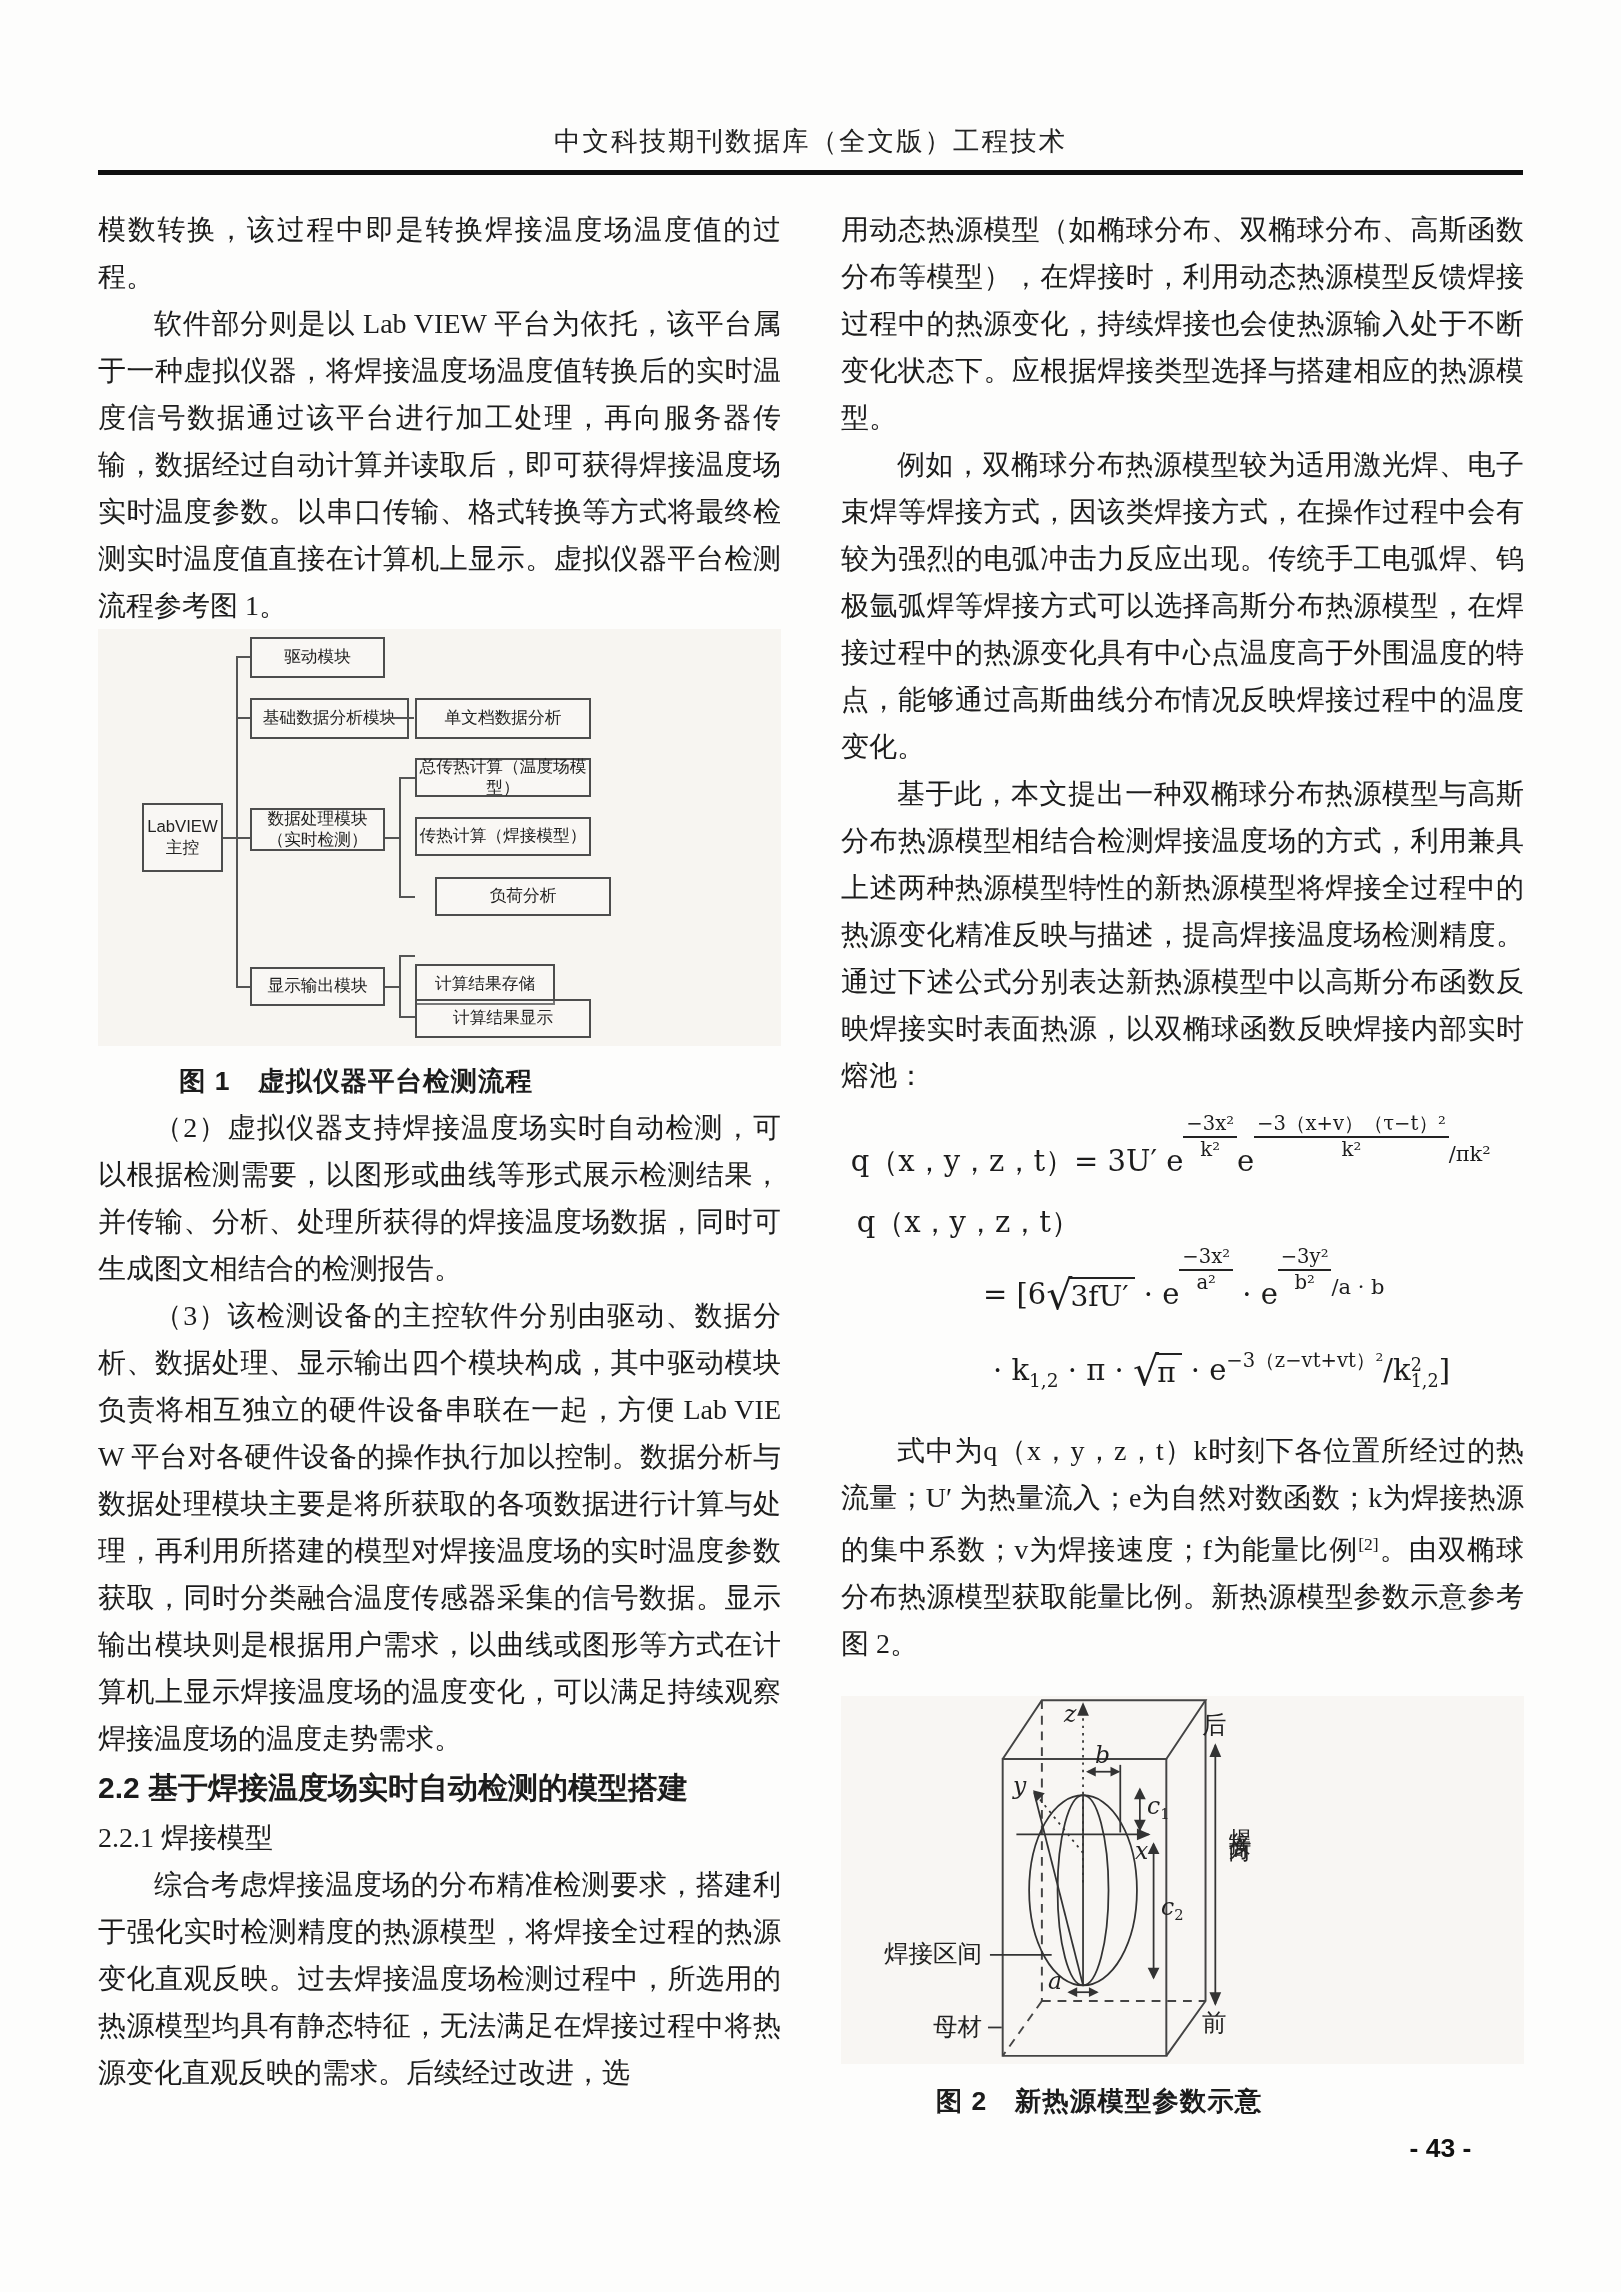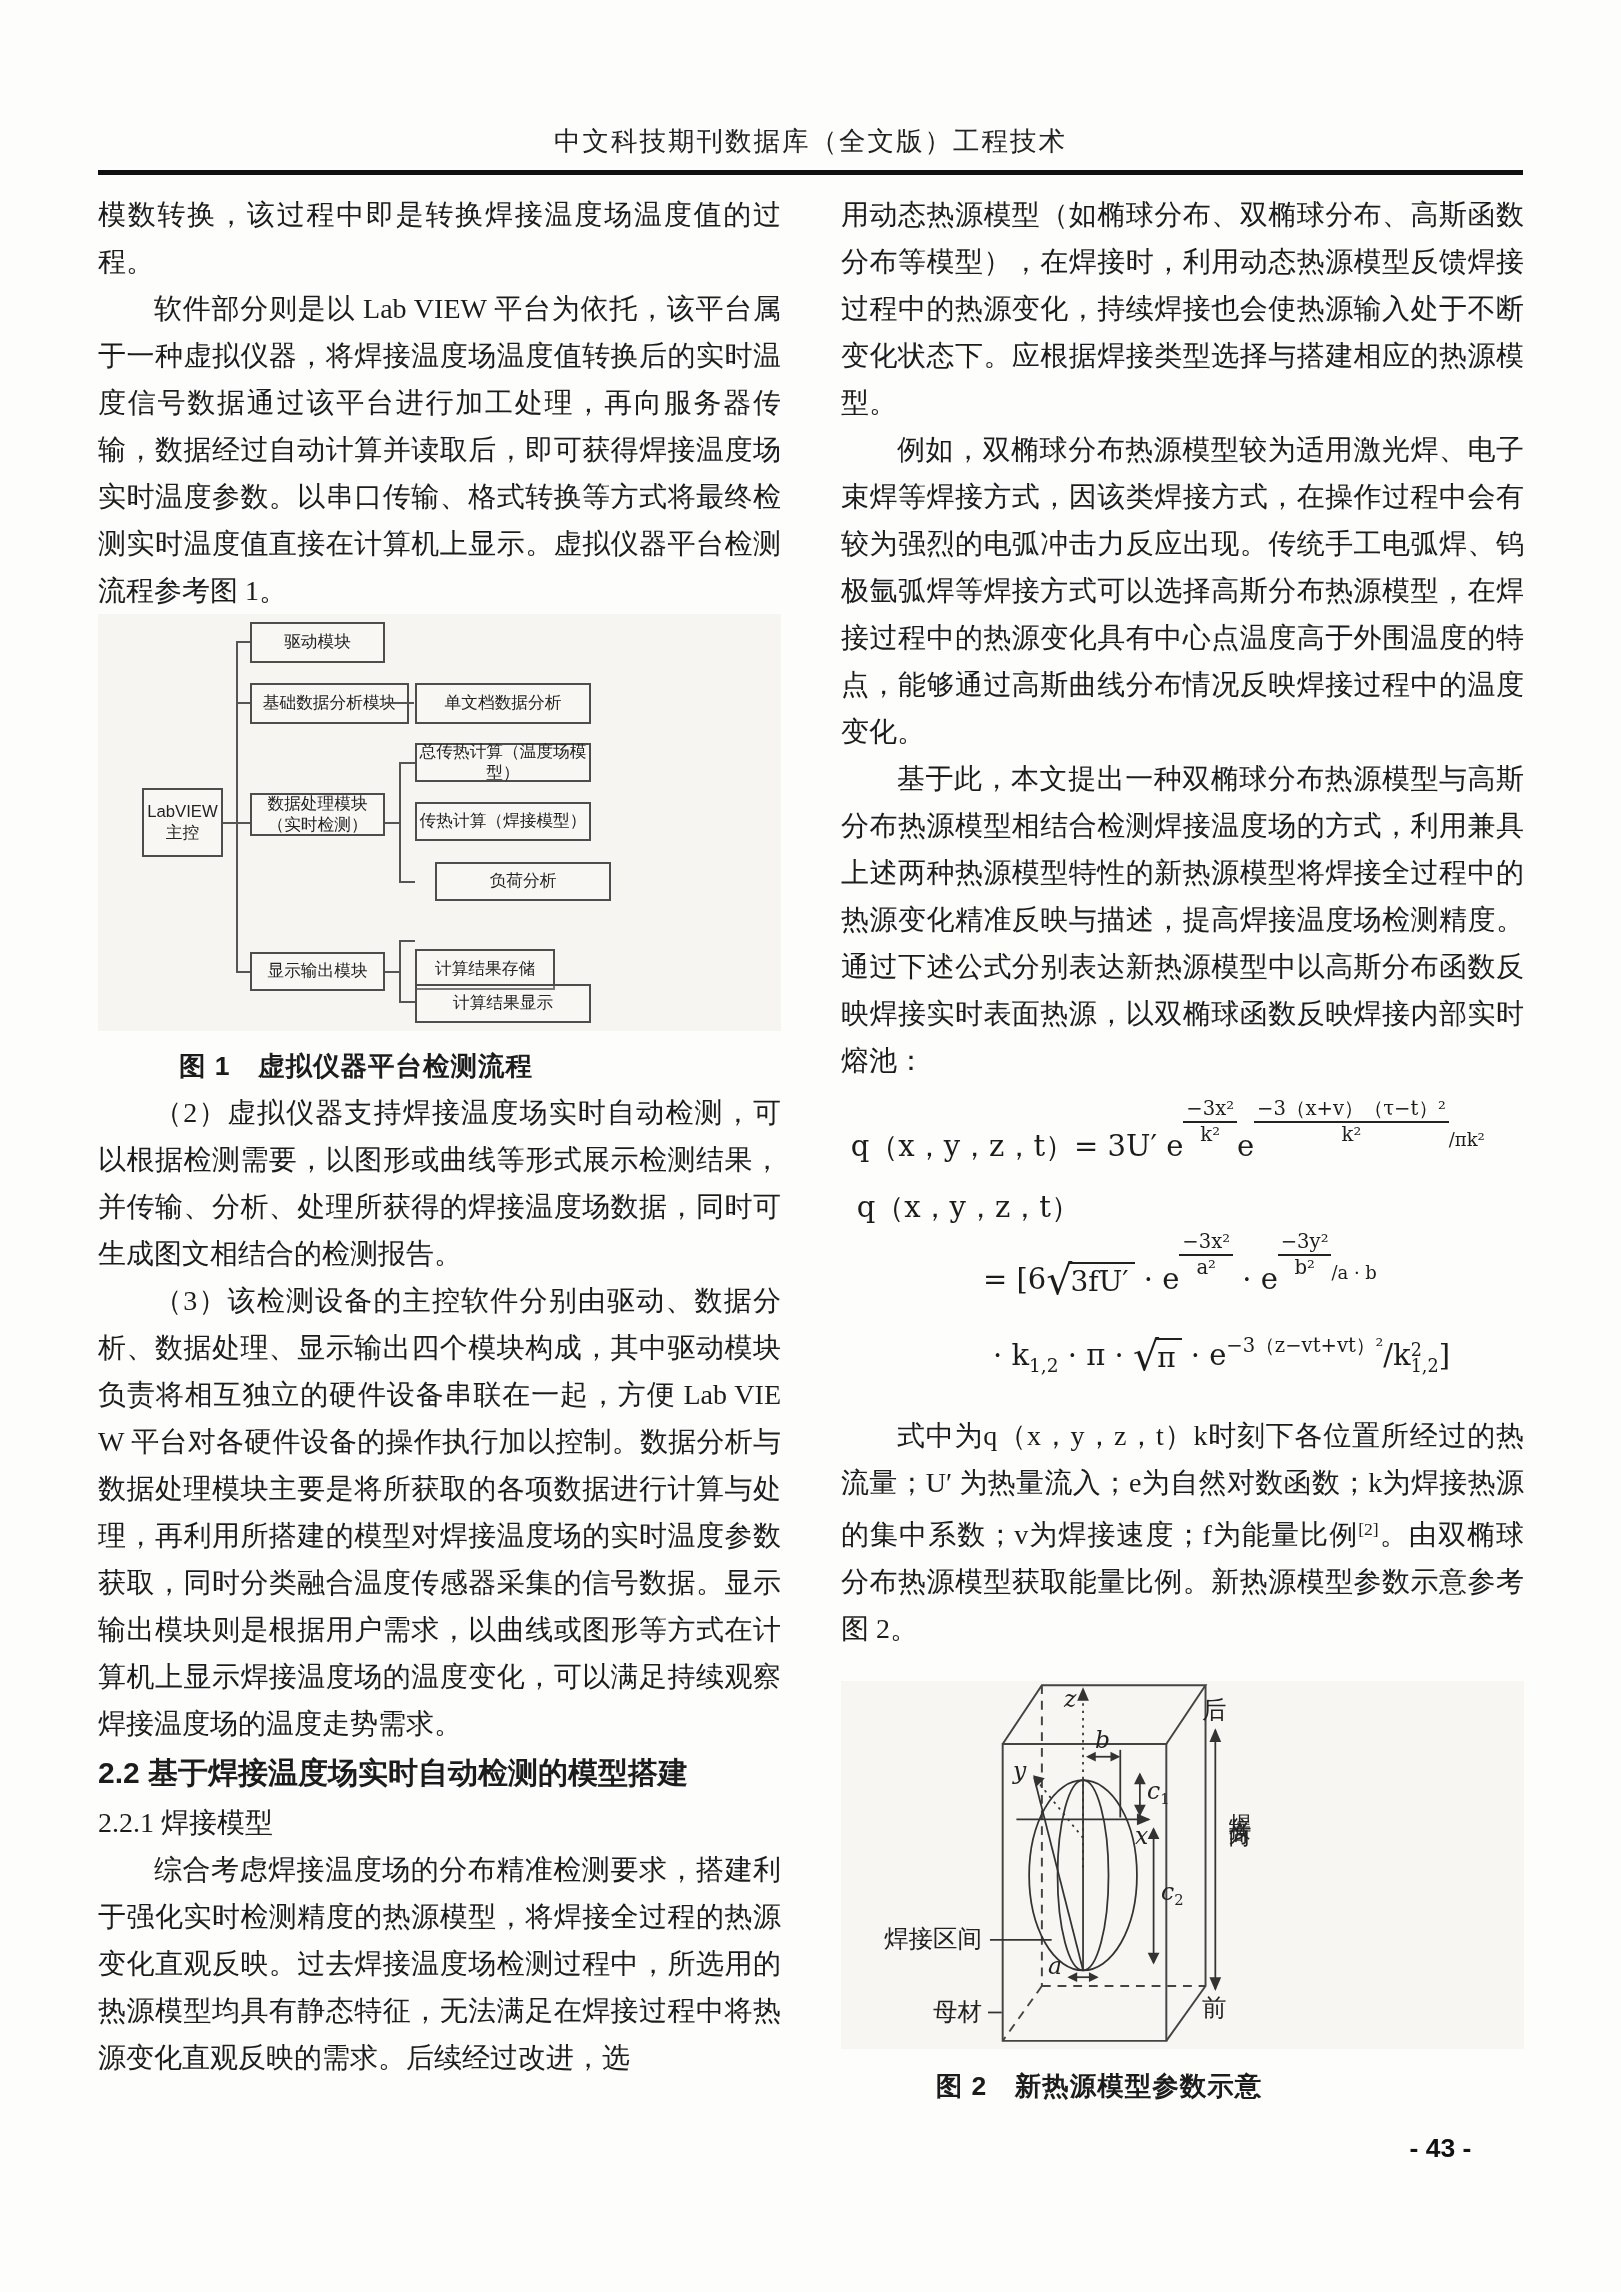--- a/index.html
+++ b/index.html
@@ -13,7 +13,7 @@
        font-size:26.5px;letter-spacing:2px;color:#222;}
   .hdr-rule{position:absolute;left:98px;top:170px;width:1425px;height:4.9px;background:#101010;}
   
-  .col{position:absolute;top:191px;width:683px;font-size:28px;line-height:47px;
+  .col{position:absolute;top:206px;width:683px;font-size:28px;line-height:47px;
        text-align:justify;word-break:break-all;}
   .col-l{left:98px;}
   .col-r{left:841px;}

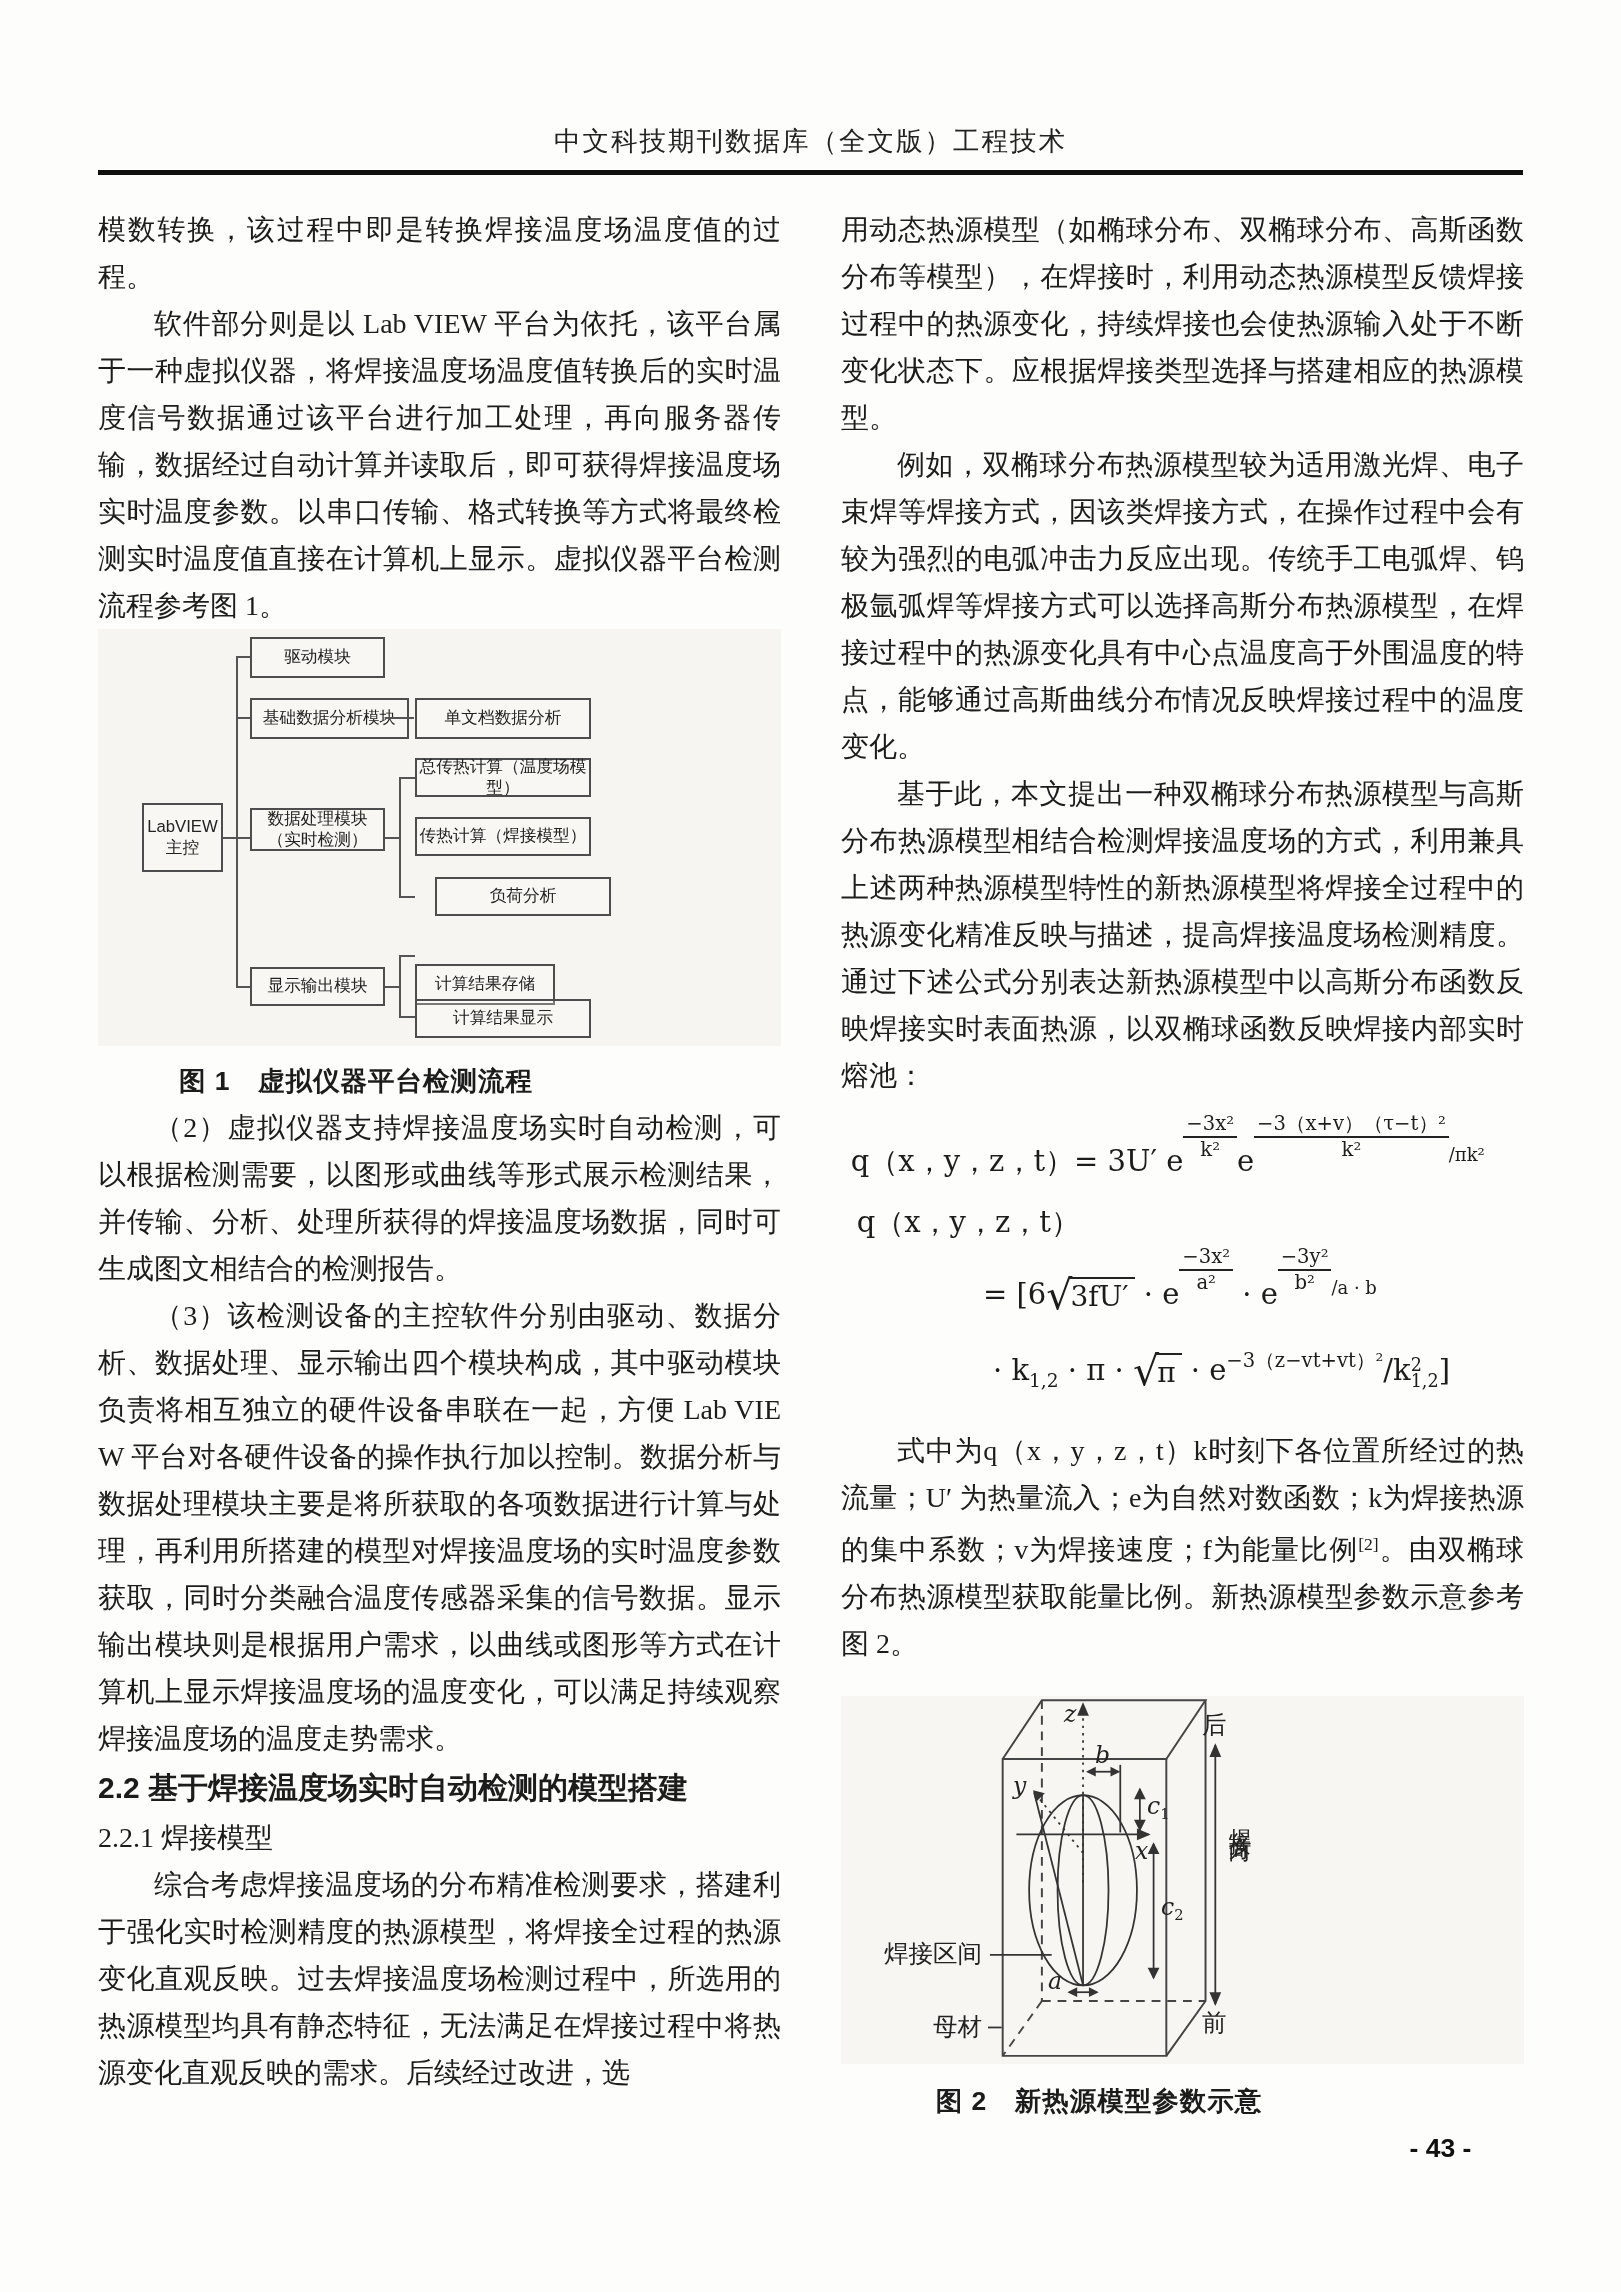--- a/index.html
+++ b/index.html
@@ -47,7 +47,7 @@
          vertical-align:14.7px;}
   .efrac .num{display:block;border-bottom:2px solid #222;padding:0 2.9px 1px;}
   .efrac .den{display:block;padding-top:1px;}
-  .etail{font-size:18px;vertical-align:9.8px;}
+  .etail{font-size:21px;vertical-align:9.8px;}
   .sqrt{display:inline-flex;align-items:flex-start;vertical-align:middle;}
   .sqrt .rsign{font-size:41px;line-height:37px;font-family:"DejaVu Sans",sans-serif;}
   .sqrt .rad{border-top:2.9px solid #222;padding:2.9px 5.9px 0 2px;margin-left:-3.9px;font-size:28px;line-height:29px;}

